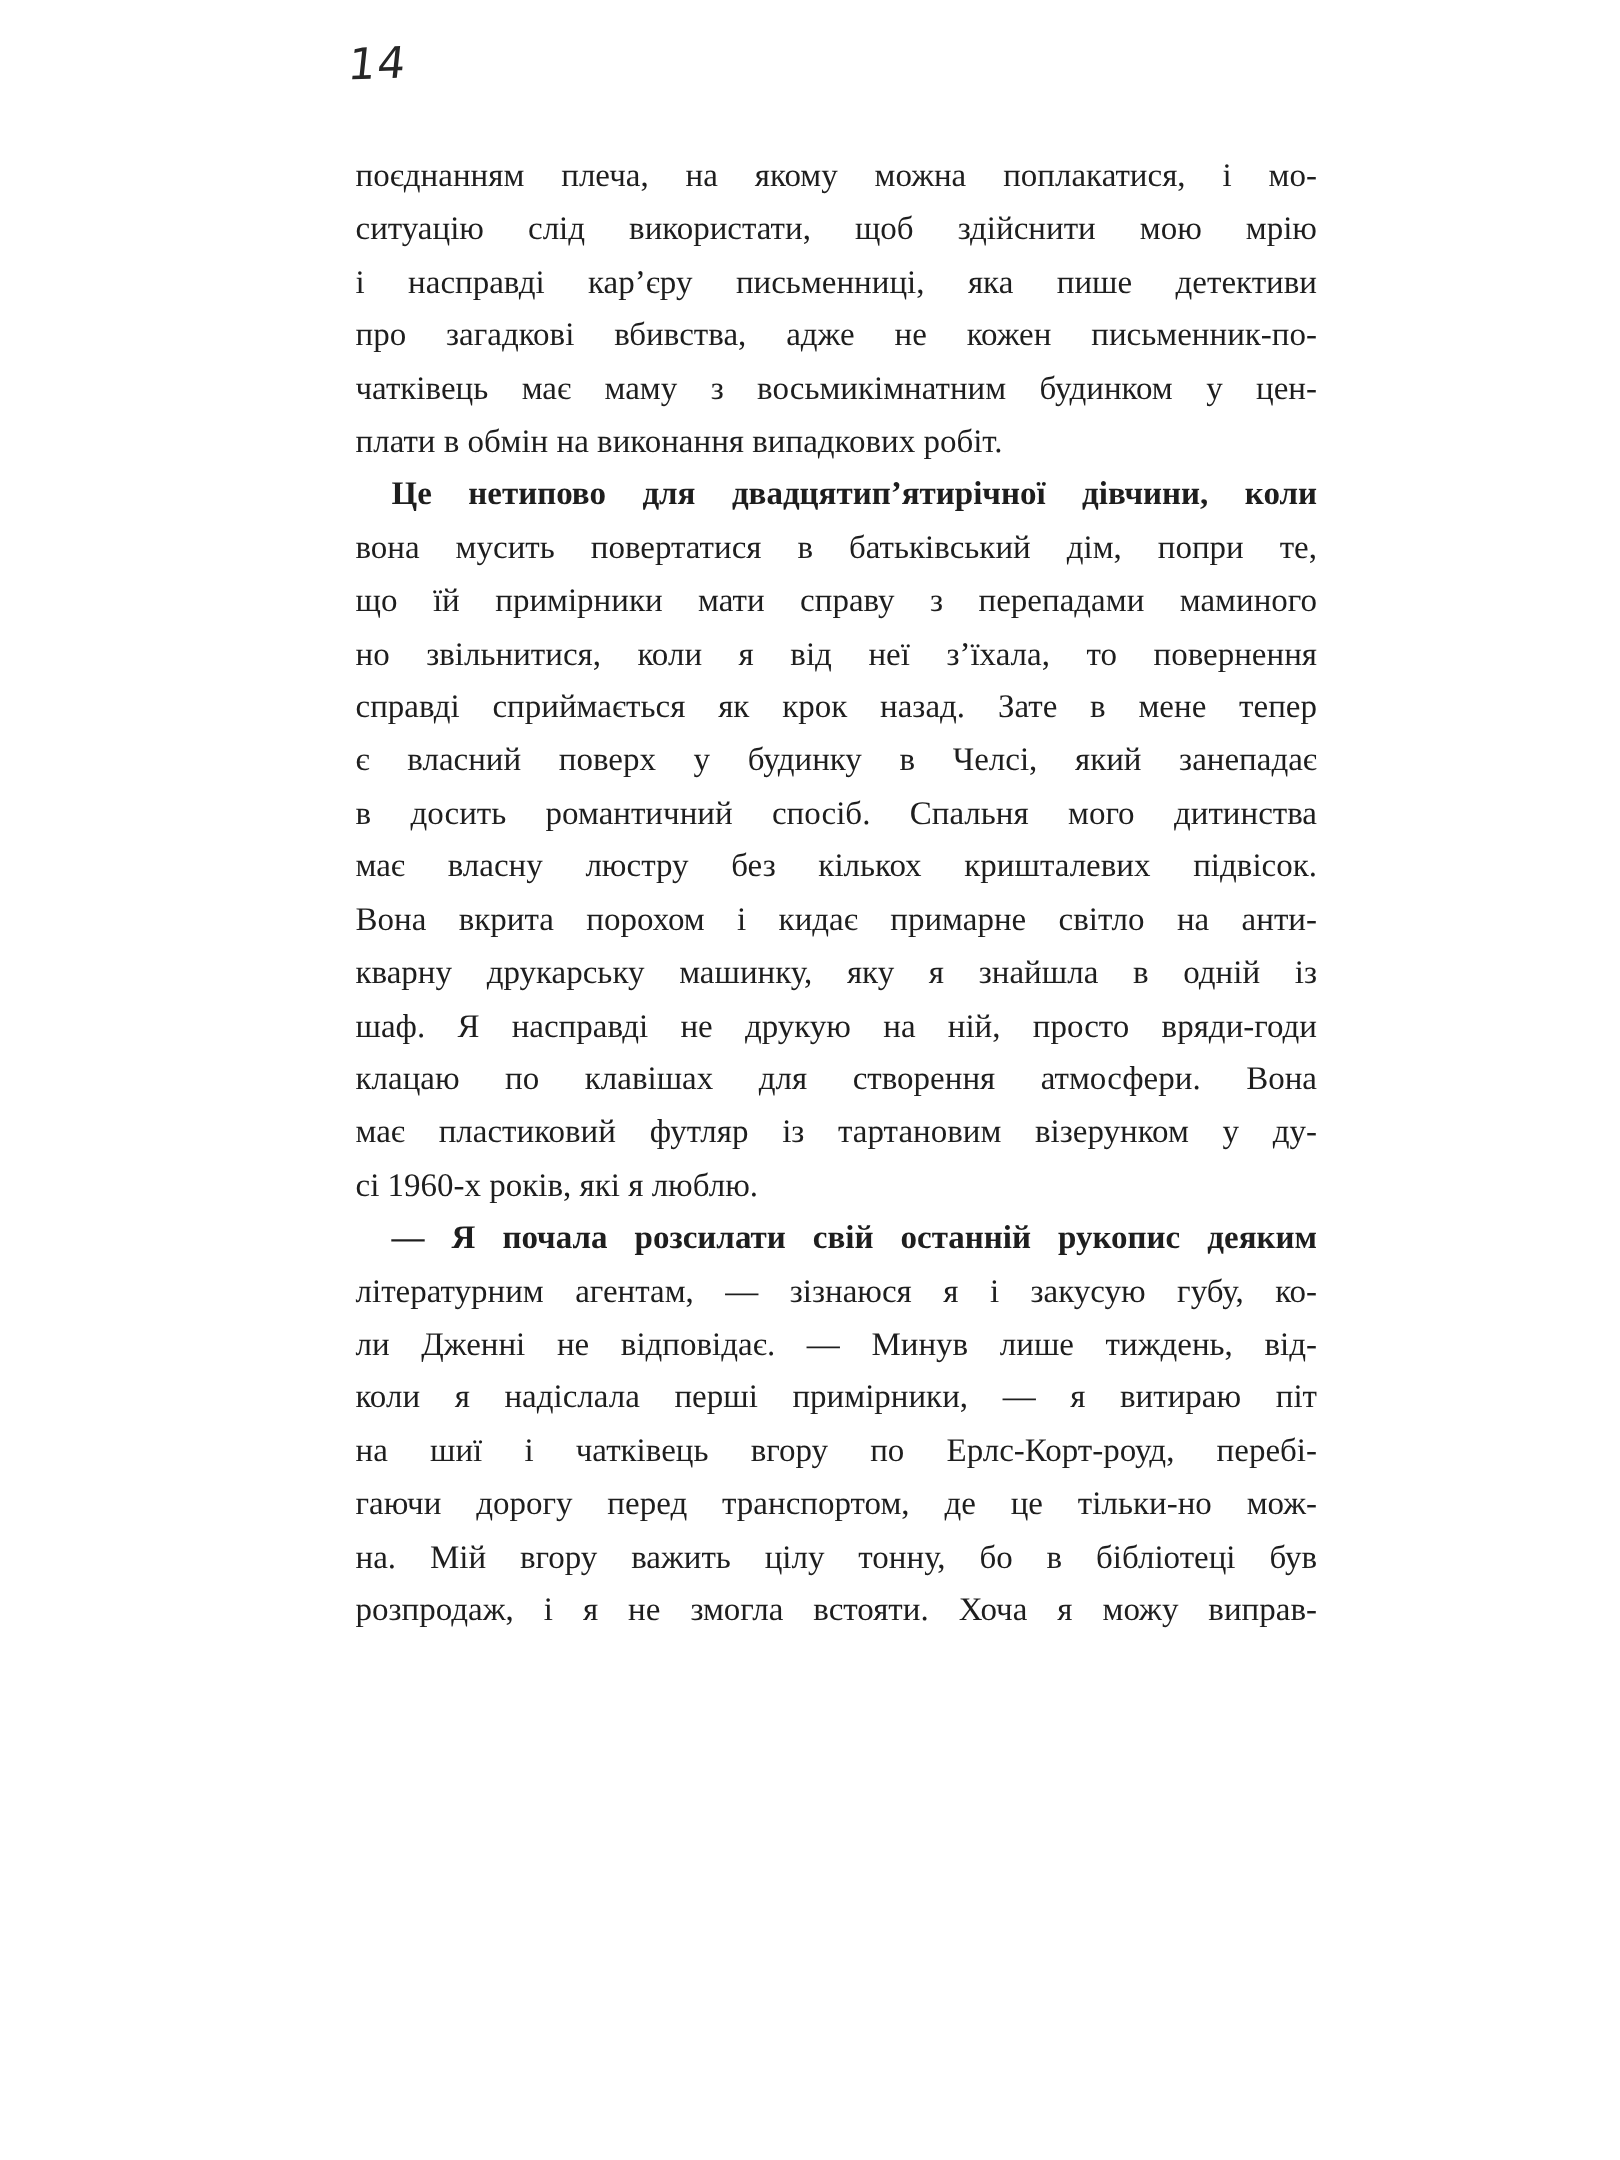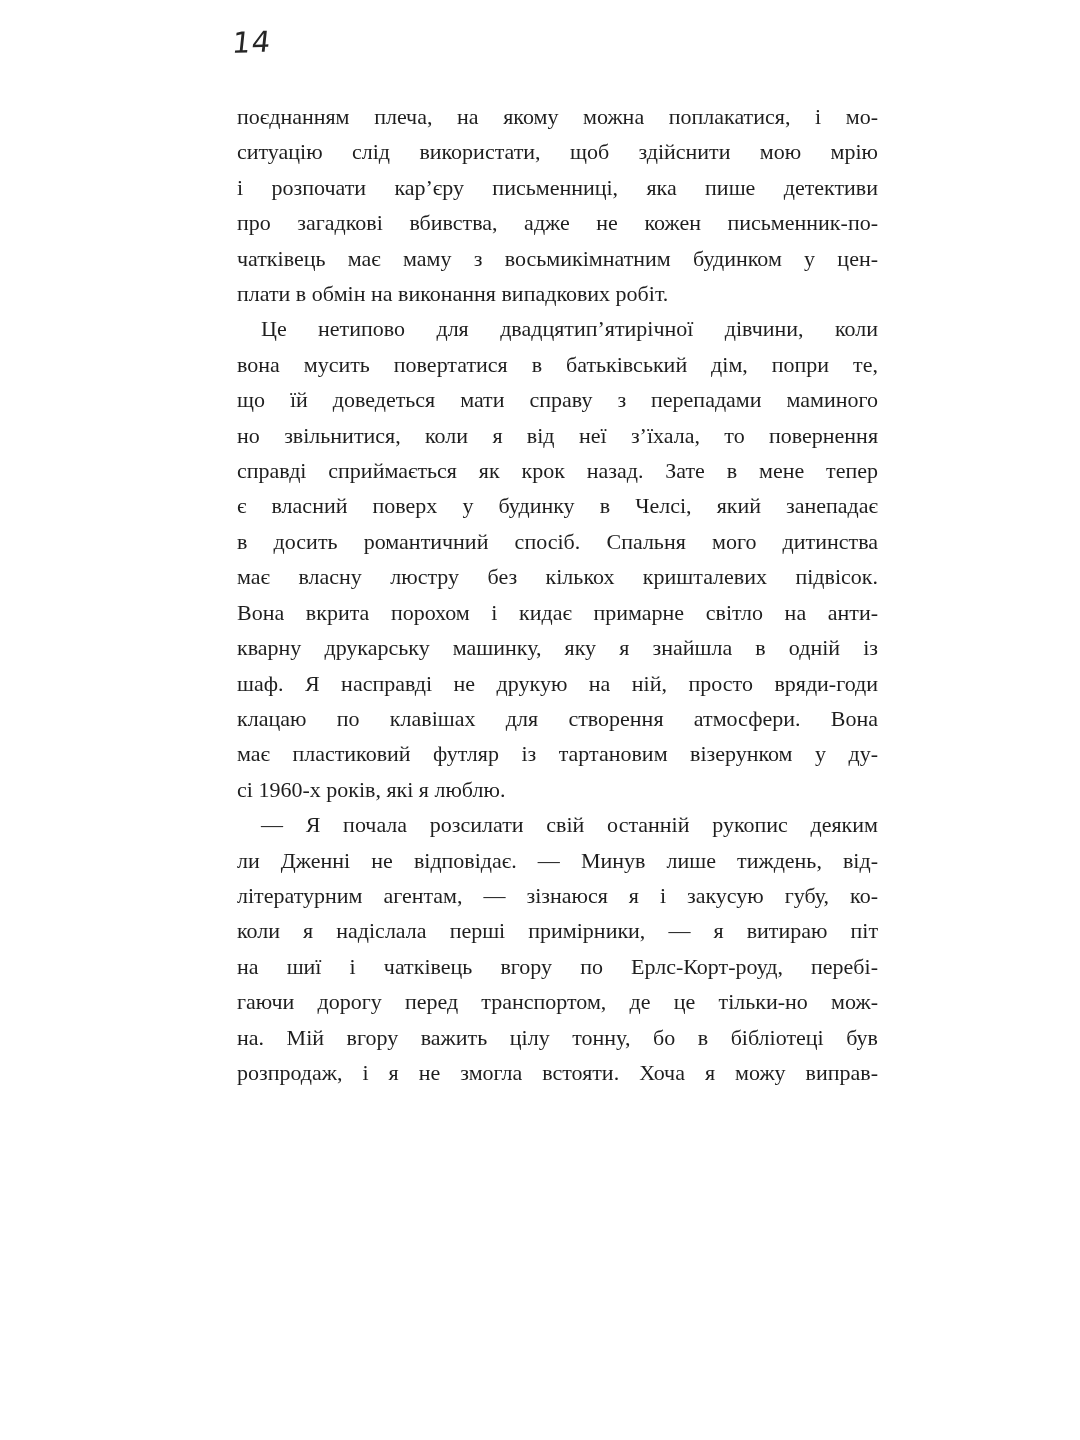--- a/index.html
+++ b/index.html
@@ -58,7 +58,7 @@
       <div class="paragraph">
         <div class="line">поєднанням плеча, на якому можна поплакатися, і мо-</div>
         <div class="line">ситуацію слід використати, щоб здійснити мою мрію</div>
-        <div class="line">і розпочати кар’єру письменниці, яка пише детективи</div>
+        <div class="line">і насправді кар’єру письменниці, яка пише детективи</div>
         <div class="line">про загадкові вбивства, адже не кожен письменник-по-</div>
         <div class="line">чатківець має маму з восьмикімнатним будинком у цен-</div>
         <div class="line para-end">плати в обмін на виконання випадкових робіт.</div>

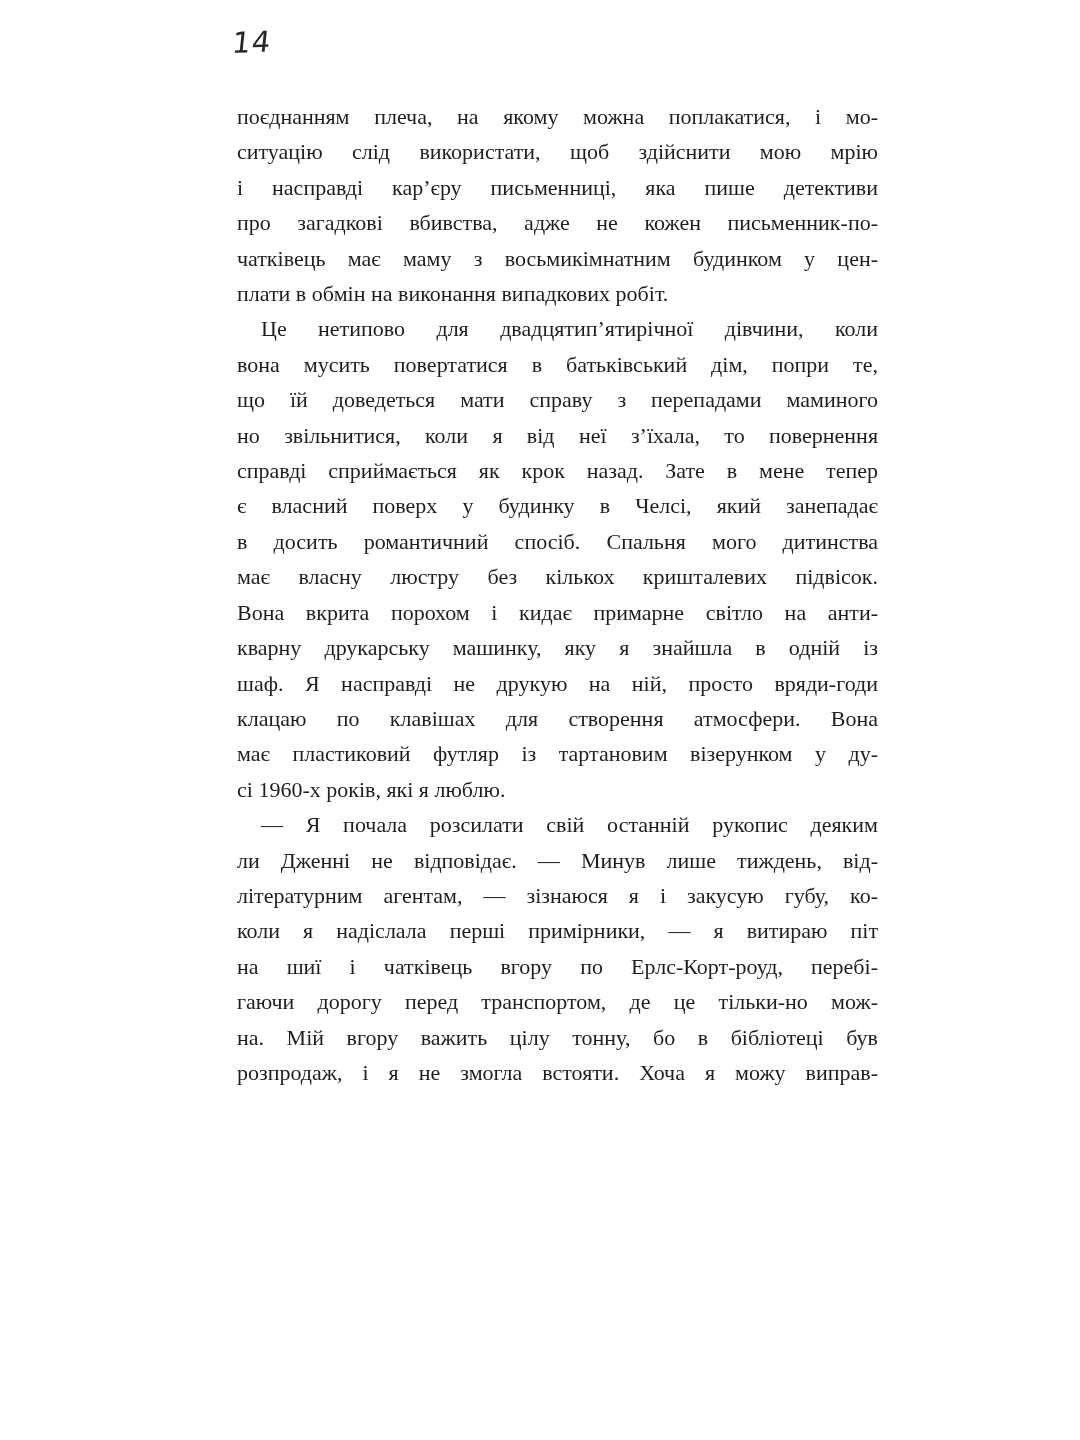--- a/index.html
+++ b/index.html
@@ -47,6 +47,7 @@
   }
   .line.indent {
     text-indent: 24px;
+    font-weight: bold;
   }
 </style>
 </head>

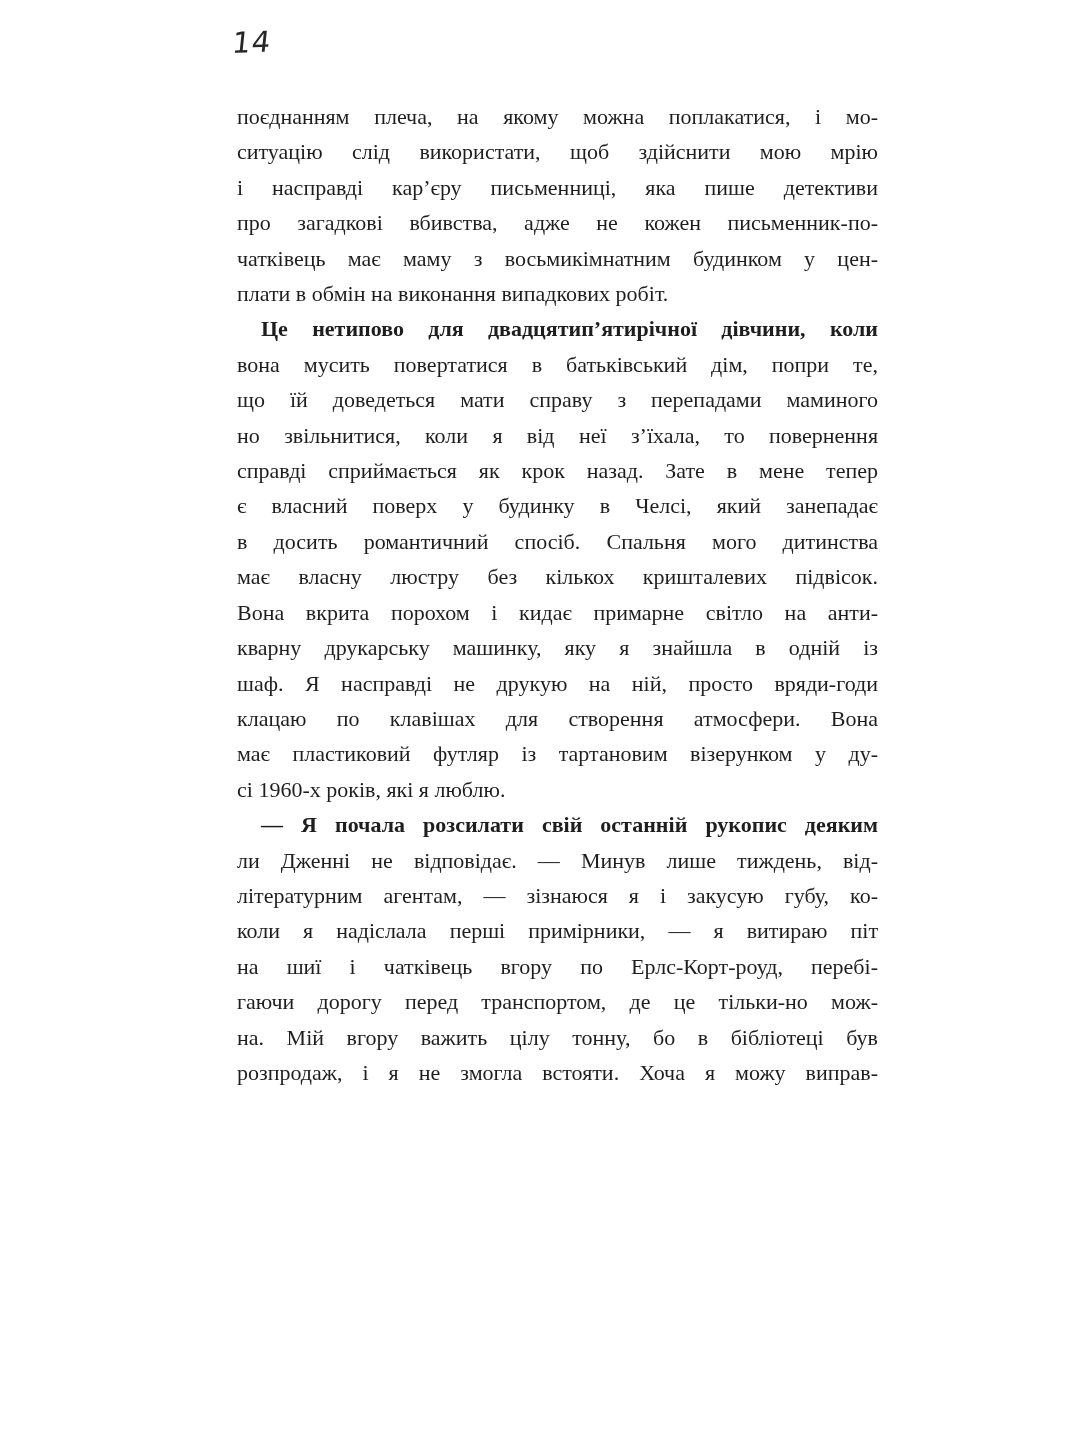--- a/index.html
+++ b/index.html
@@ -67,7 +67,7 @@
       <div class="paragraph">
         <div class="line indent">Це нетипово для двадцятип’ятирічної дівчини, коли</div>
         <div class="line">вона мусить повертатися в батьківський дім, попри те,</div>
-        <div class="line">що їй доведеться мати справу з перепадами маминого</div>
+        <div class="line">що їй примірники мати справу з перепадами маминого</div>
         <div class="line">но звільнитися, коли я від неї з’їхала, то повернення</div>
         <div class="line">справді сприймається як крок назад. Зате в мене тепер</div>
         <div class="line">є власний поверх у будинку в Челсі, який занепадає</div>

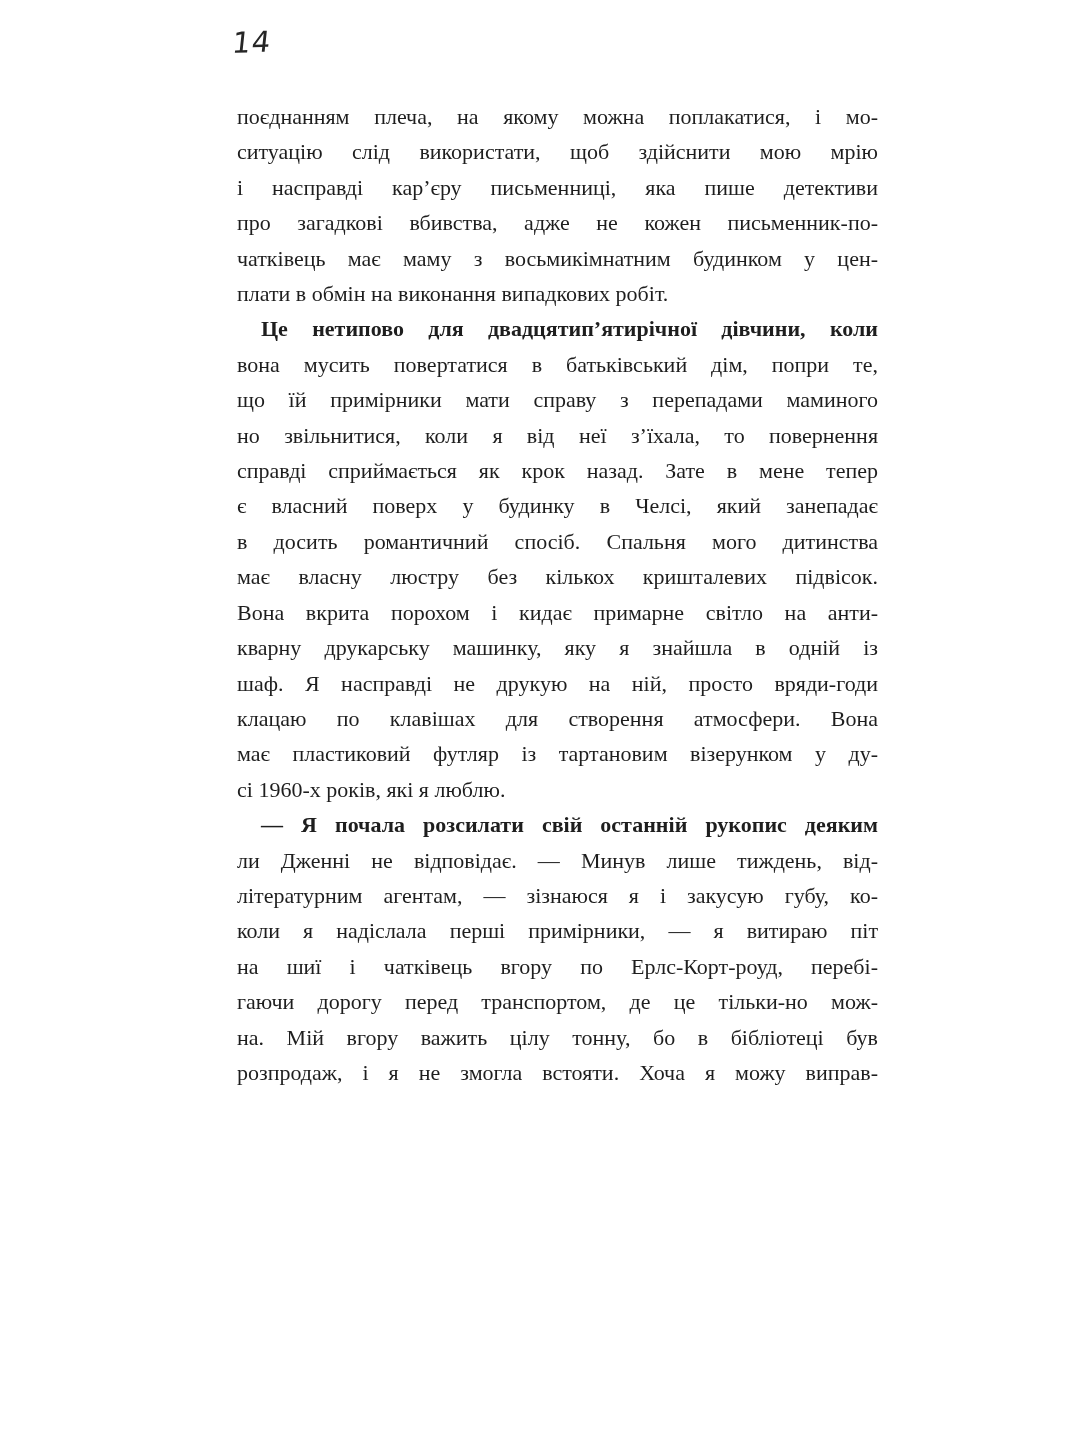--- a/index.html
+++ b/index.html
@@ -82,8 +82,8 @@
       </div>
       <div class="paragraph">
         <div class="line indent">— Я почала розсилати свій останній рукопис деяким</div>
+        <div class="line">літературним агентам, — зізнаюся я і закусую губу, ко-</div>
         <div class="line">ли Дженні не відповідає. — Минув лише тиждень, від-</div>
-        <div class="line">літературним агентам, — зізнаюся я і закусую губу, ко-</div>
         <div class="line">коли я надіслала перші примірники, — я витираю піт</div>
         <div class="line">на шиї і чатківець вгору по Ерлс-Корт-роуд, перебі-</div>
         <div class="line">гаючи дорогу перед транспортом, де це тільки-но мож-</div>

